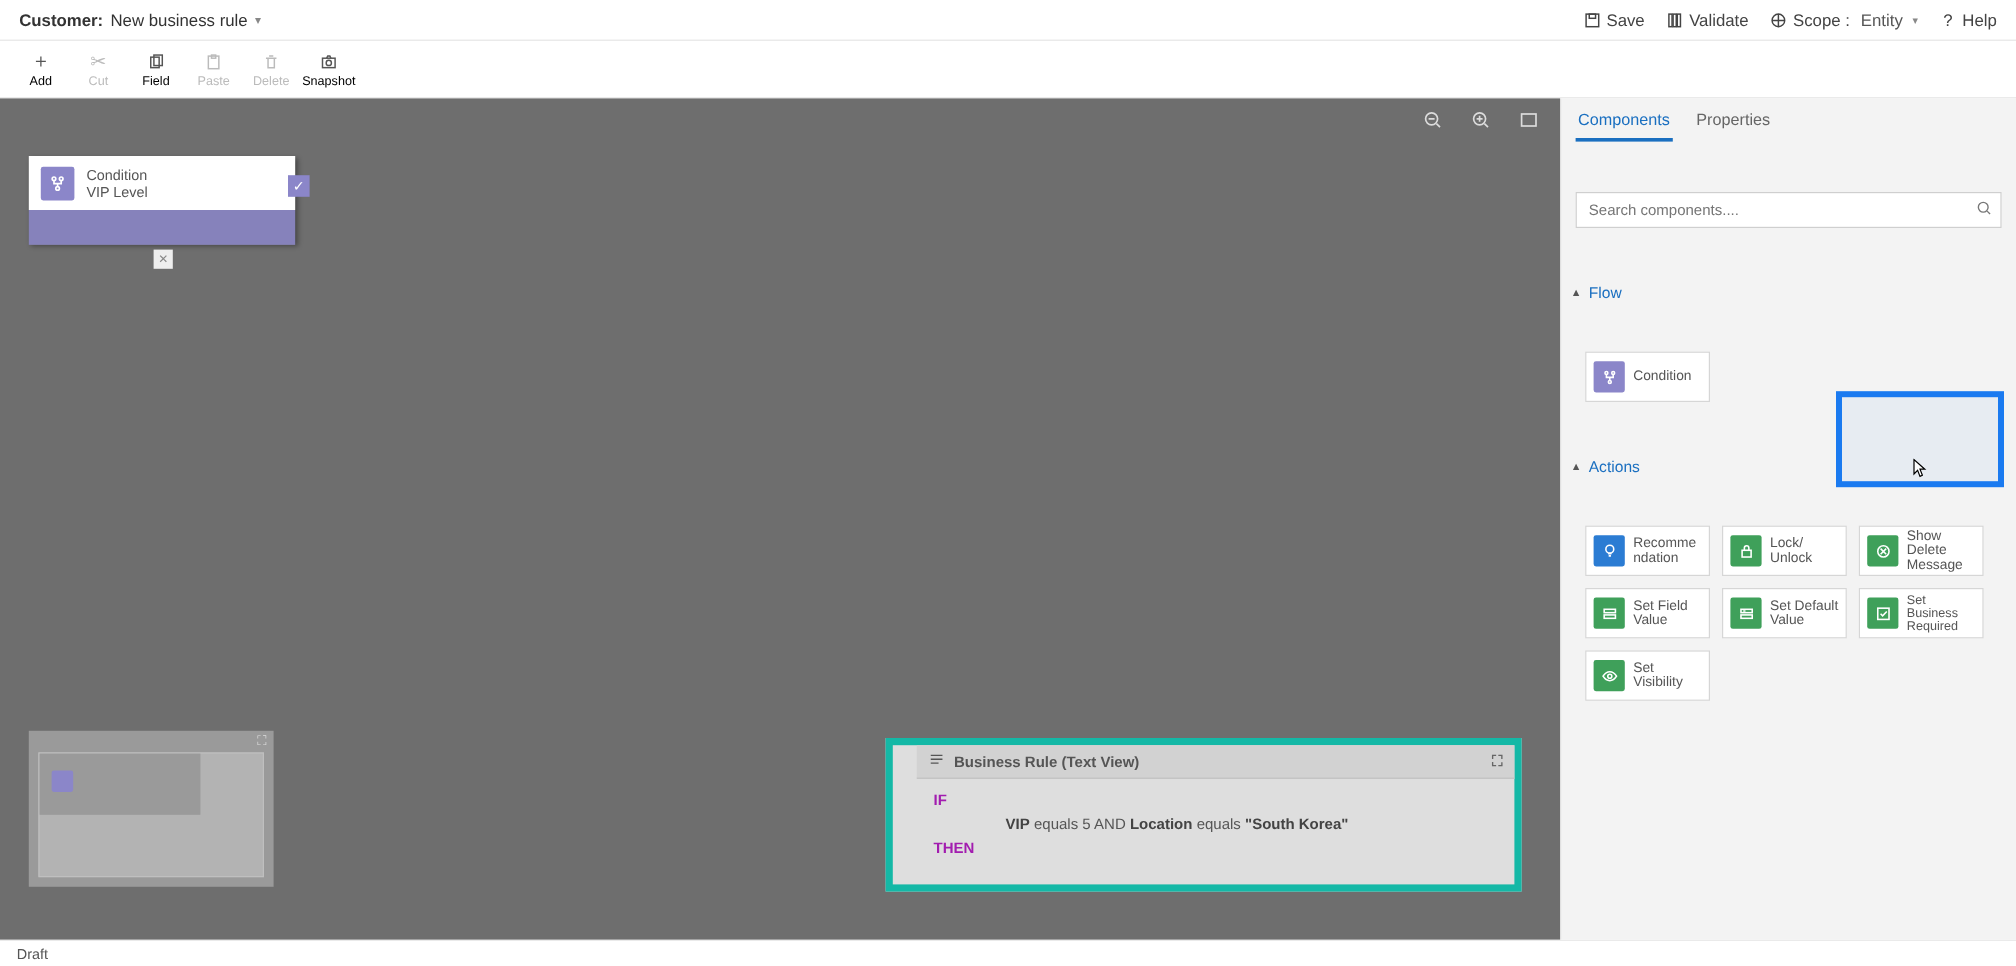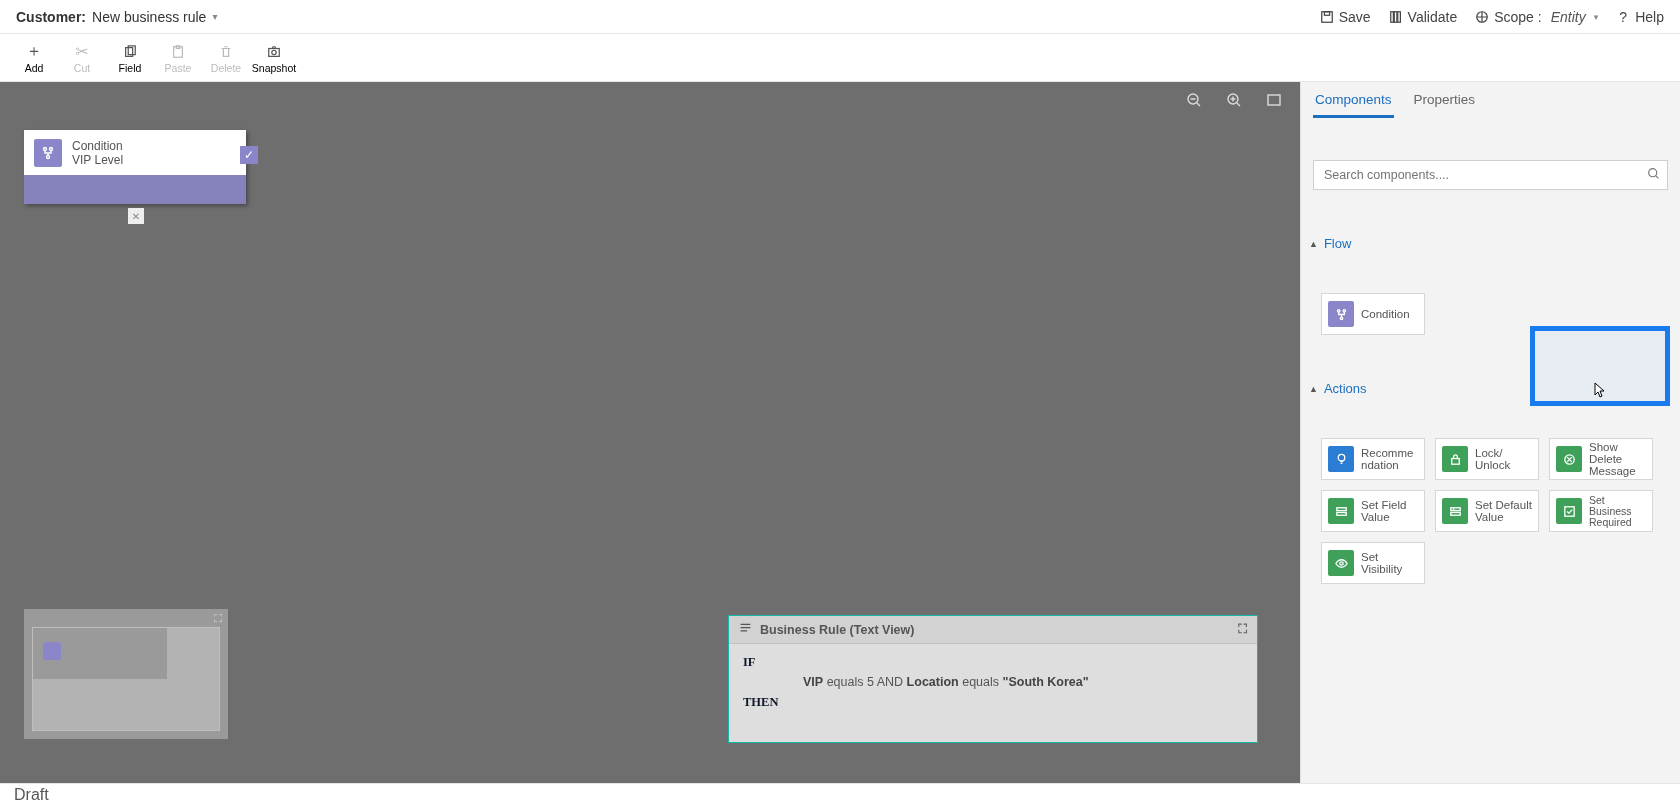--- a/index.html
+++ b/index.html
@@ -17,7 +17,7 @@
   .menubar .spacer { flex: 1; }
   .menubar .action { display: flex; align-items: center; gap: 5px; margin-left: 18px; color: #444; cursor: pointer; }
   .menubar .action .ic { width: 14px; height: 14px; display: inline-flex; align-items: center; justify-content: center; }
-  .menubar .scope-val { color: #555; margin-left: 4px; font-style: italic; }
+  .menubar .scope-val { color: #555; margin-left: 4px; }
   .menubar .scope-caret { font-size: 9px; color: #888; margin-left: 3px; }
 
   

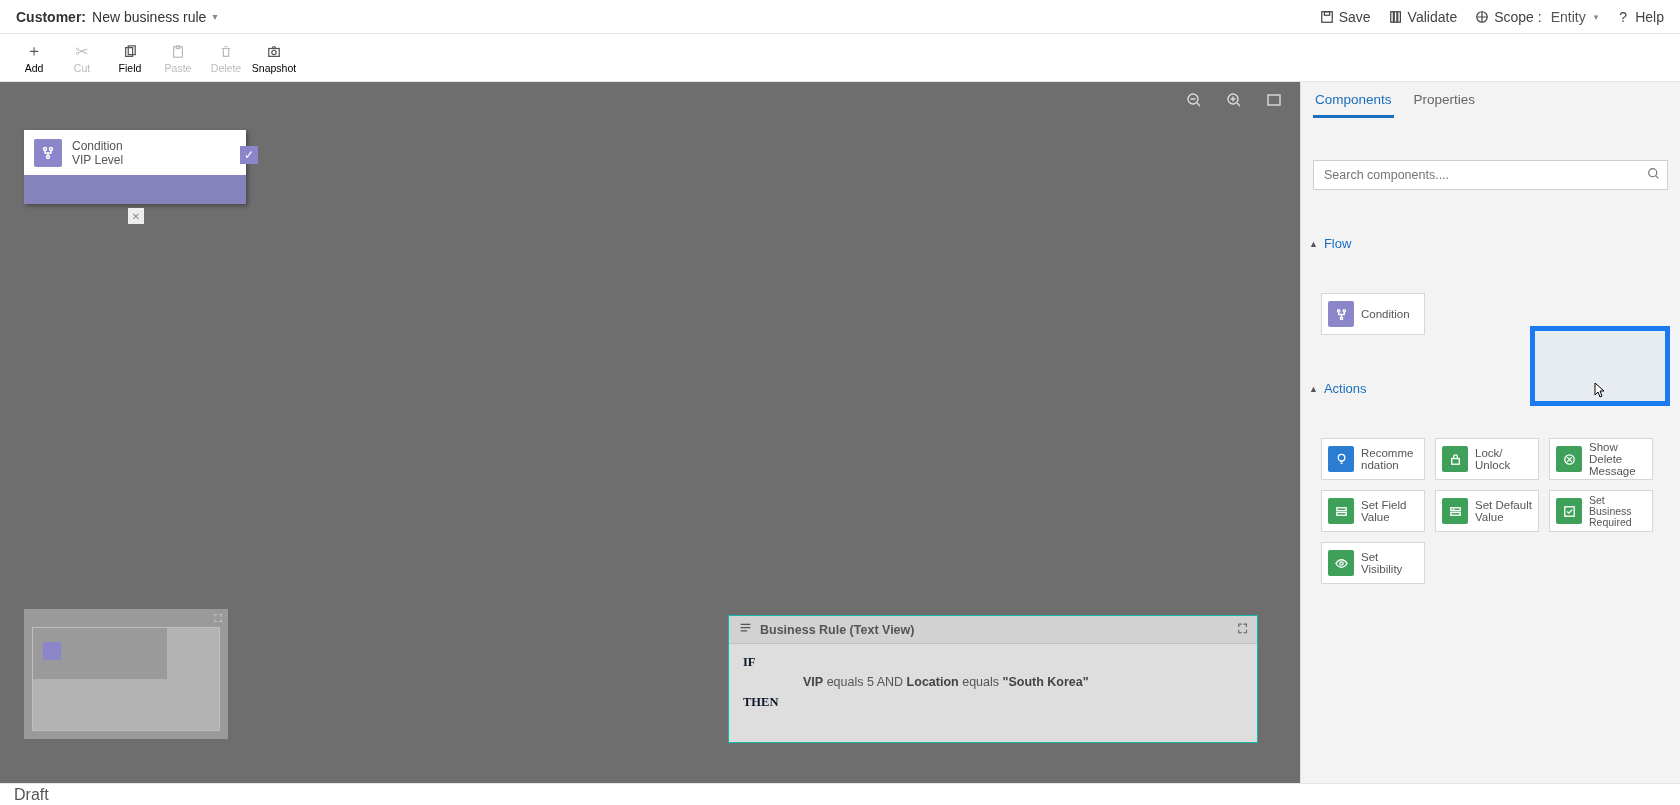--- a/index.html
+++ b/index.html
@@ -67,8 +67,8 @@
 
   
   .txtview {
-    position: absolute; right: 42px; bottom: 40px; width: 530px; height: 128px;
-    background: #dedede; border: 1px solid #14b8a6; font-size: 12.5px; color: #555;
+    position: absolute; right: 32px; bottom: 40px; width: 530px; height: 128px;
+    background: #dedede; border: 6px solid #14b8a6; font-size: 12.5px; color: #555; padding-left: 20px;
   }
   .txtview .tv-top { height: 28px; background: #d2d2d2; display: flex; align-items: center; padding: 0 10px; gap: 8px; font-weight: 600; border-bottom: 1px solid #c0c0c0; }
   .txtview .tv-top .sp { flex: 1; }

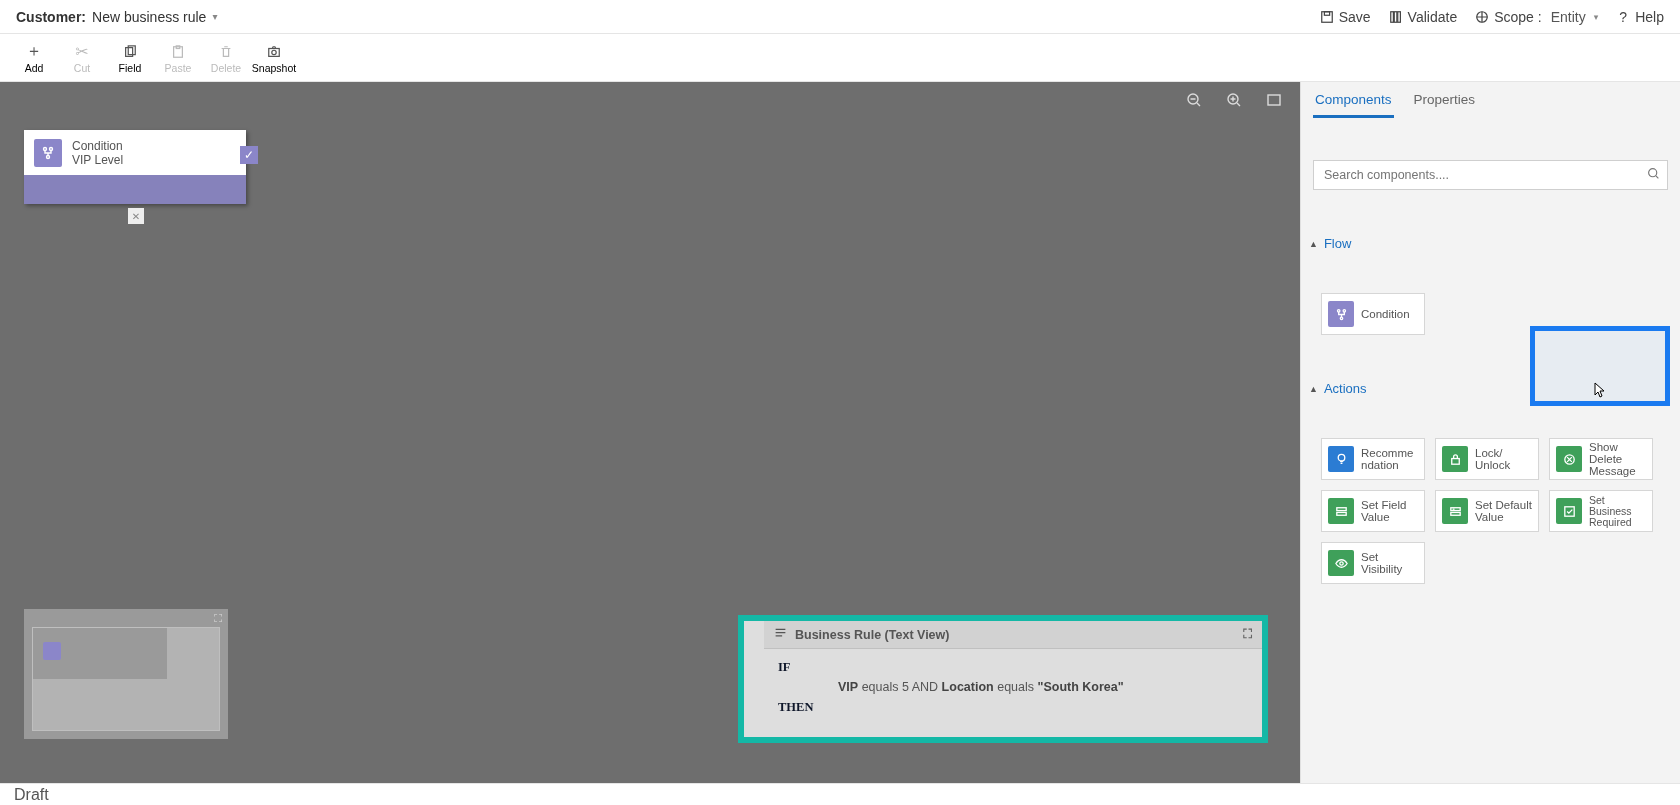--- a/index.html
+++ b/index.html
@@ -74,7 +74,7 @@
   .txtview .tv-top .sp { flex: 1; }
   .txtview .tv-top .exp { cursor: pointer; color: #666; }
   .txtview .tv-body { padding: 8px 14px; line-height: 20px; }
-  .txtview .kw { font-weight: 600; color: #0f172a; font-family: Liberation Serif, serif; }
+  .txtview .kw { font-weight: 600; color: #a21caf; }
   .txtview .ind { padding-left: 60px; }
   .txtview strong { font-weight: 600; color: #444; }
 

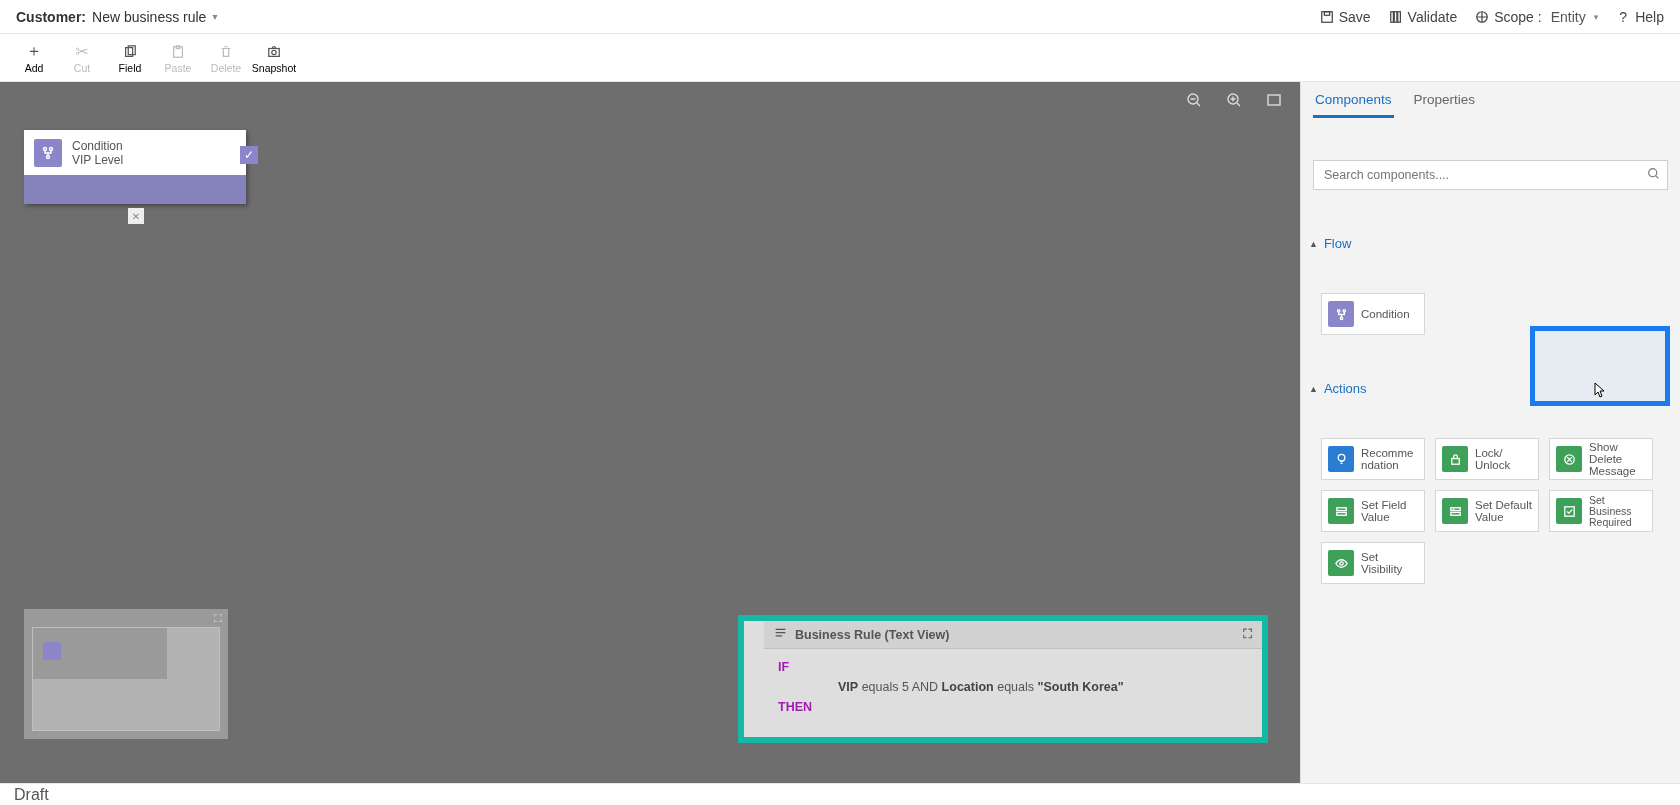--- a/index.html
+++ b/index.html
@@ -109,7 +109,7 @@
   .cursor-fake { position: absolute; right: 74px; top: 300px; font-size: 13px; color: #222; pointer-events: none; }
 
   
-  .status { height: 22px; display: flex; align-items: center; padding: 0 14px; font-size: 16px; color: #555; border-top: 1px solid #e5e5e5; }
+  .status { height: 22px; display: flex; align-items: center; padding: 0 14px; font-size: 12px; color: #555; border-top: 1px solid #e5e5e5; }
 
   
   svg { stroke: currentColor; fill: none; stroke-width: 1.4; }

